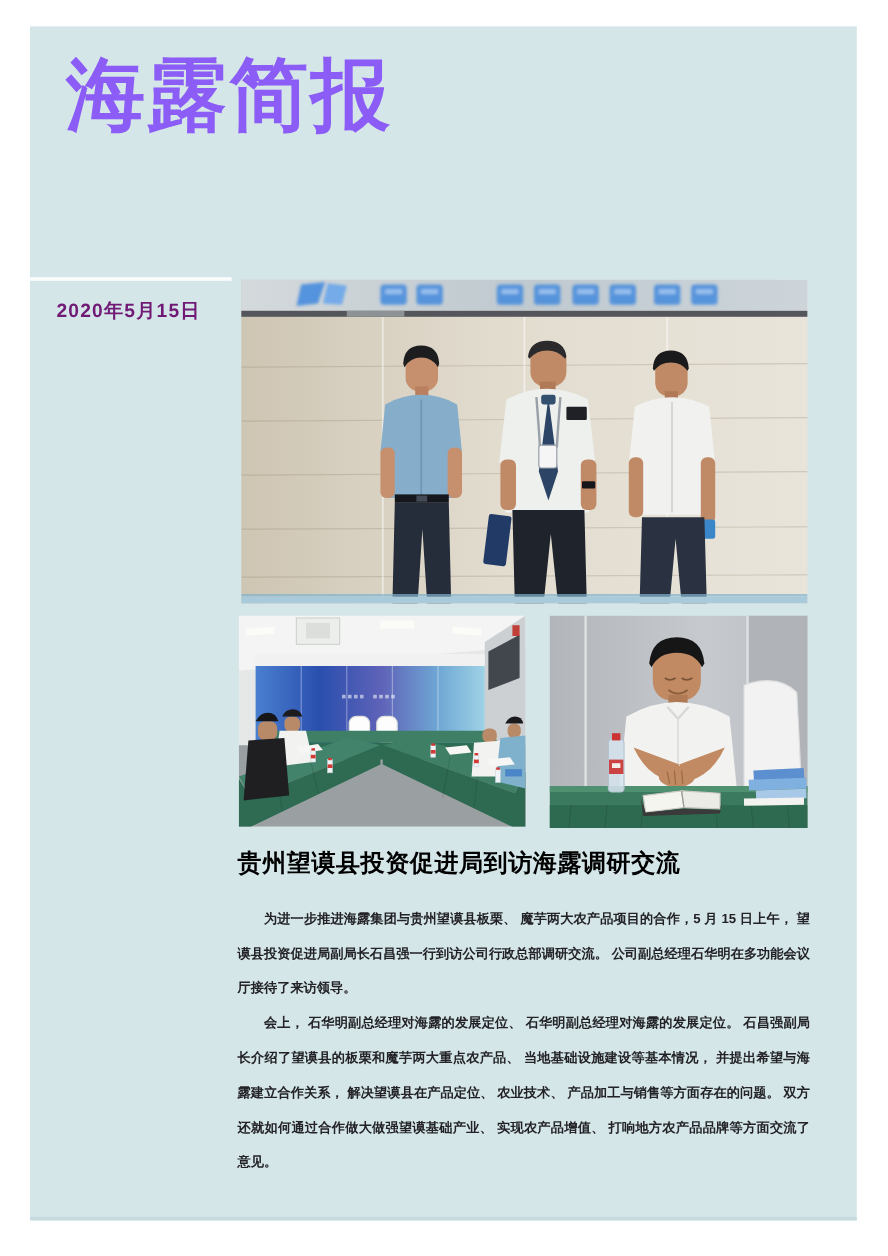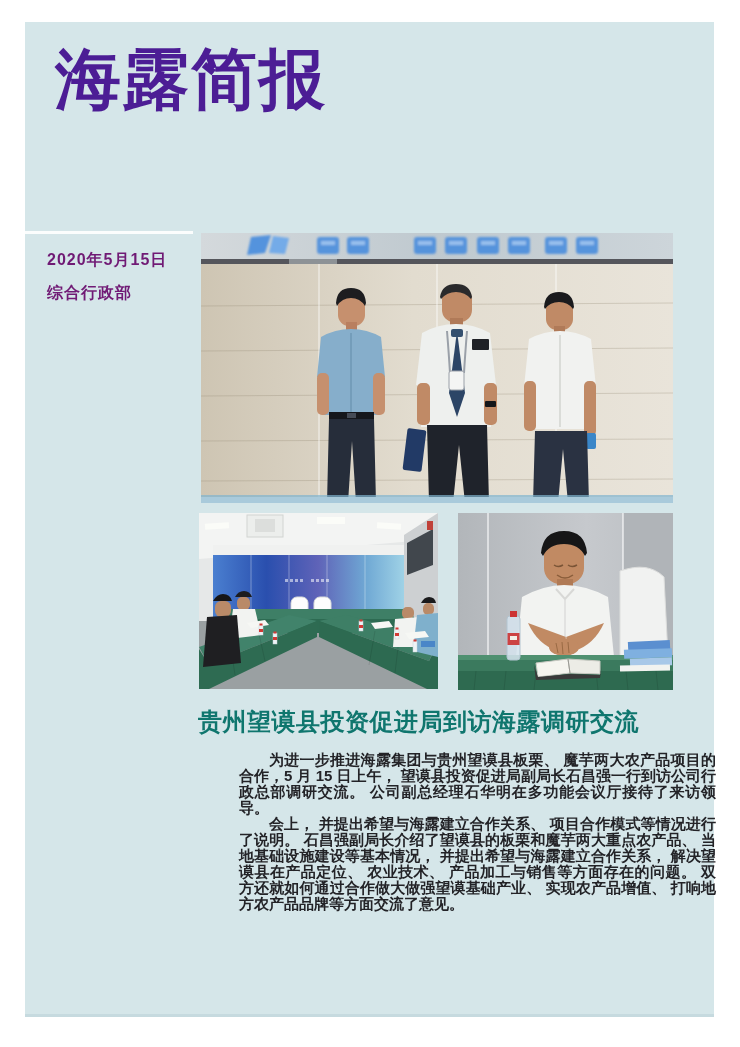--- a/index.html
+++ b/index.html
@@ -13,7 +13,7 @@
   }
   .masthead{
     position:absolute;left:55px;top:40px;display:flex;align-items:baseline;gap:14px;
-    color:#4c1d95;white-space:nowrap;
+    color:#8b5cf6;white-space:nowrap;
   }
   .masthead .big{font-size:66px;font-weight:800;letter-spacing:2px;line-height:1.2;}
   .masthead .issue{font-size:28px;font-weight:700;letter-spacing:1px;}

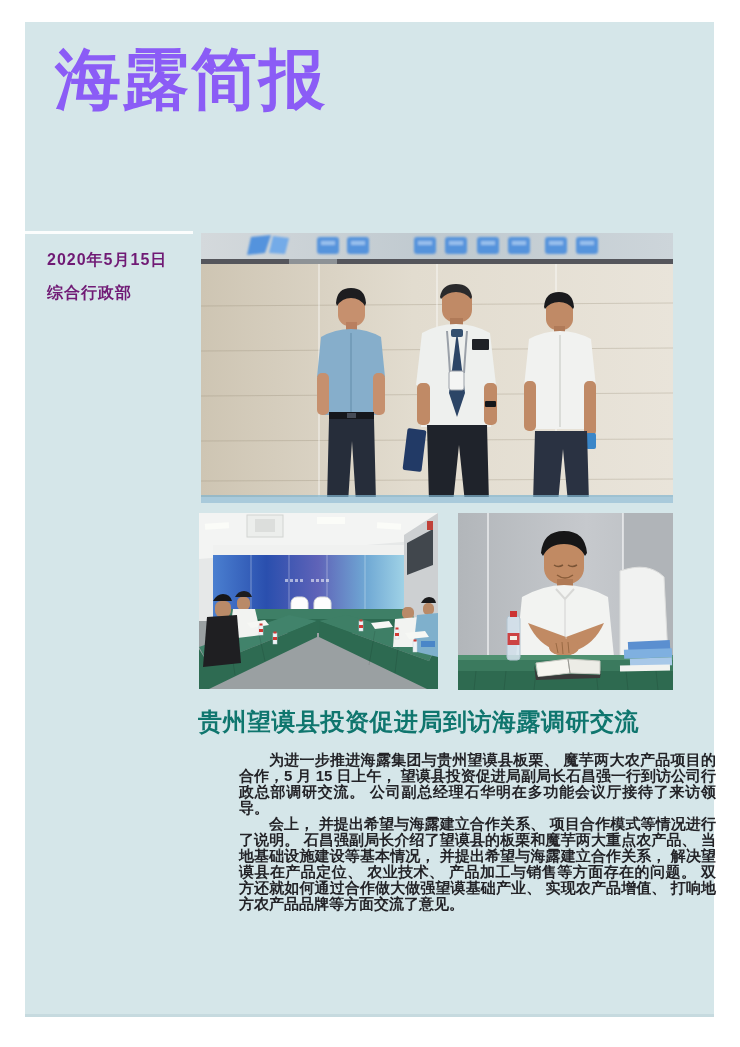--- a/index.html
+++ b/index.html
@@ -55,7 +55,6 @@
 
   <div class="meta">
     <div>2020年5月15日</div>
-    <div>综合行政部</div>
   </div>
 
   <svg id="photo-main" class="photo" width="472" height="270" viewBox="0 0 472 270" role="img" aria-label="三人在公司标识墙前合影">

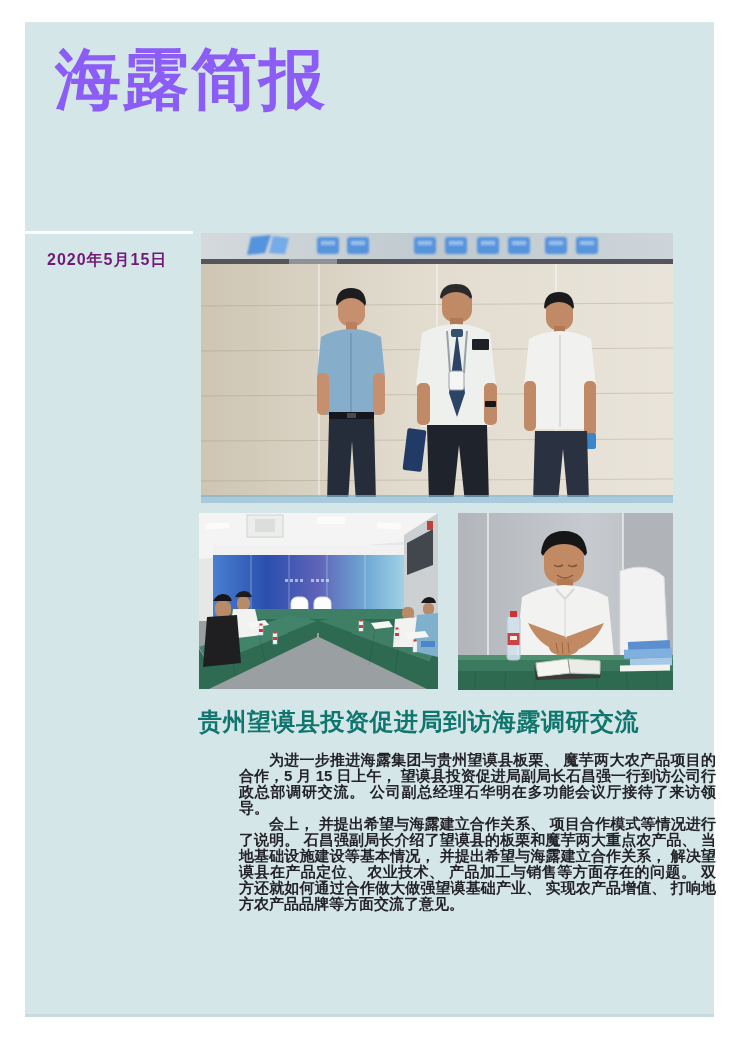--- a/index.html
+++ b/index.html
@@ -30,7 +30,7 @@
   #photo-exec{left:458px;top:513px;}
   .headline{
     position:absolute;left:198px;top:706px;width:480px;
-    color:#0f766e;font-size:24px;font-weight:800;letter-spacing:0.5px;white-space:nowrap;
+    color:#000000;font-size:20px;font-weight:800;letter-spacing:0.5px;white-space:nowrap;
   }
   .body-text{
     position:absolute;left:198px;top:752px;width:477px;

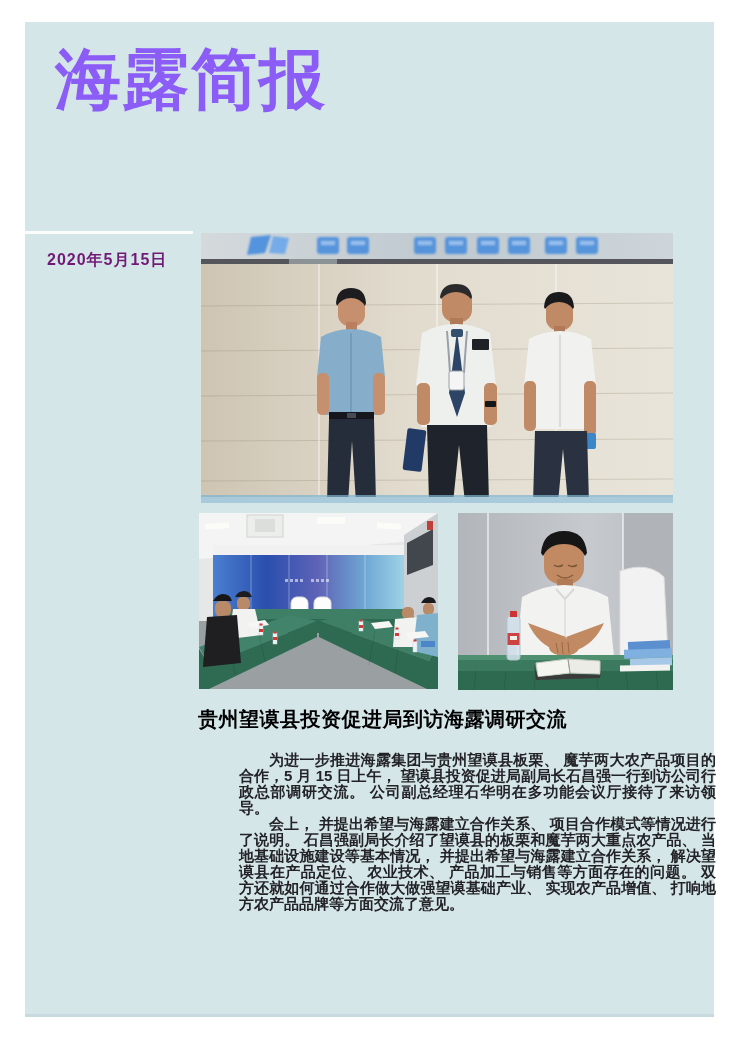--- a/index.html
+++ b/index.html
@@ -34,9 +34,8 @@
   }
   .body-text{
     position:absolute;left:198px;top:752px;width:477px;
-    color:#232327;font-size:15px;font-weight:700;line-height:16px;
+    color:#232327;font-size:11px;font-weight:700;line-height:29px;
     text-align:justify;
-    margin-left:41px;
   }
   .body-text p{margin:0;text-indent:2em;}
 </style>

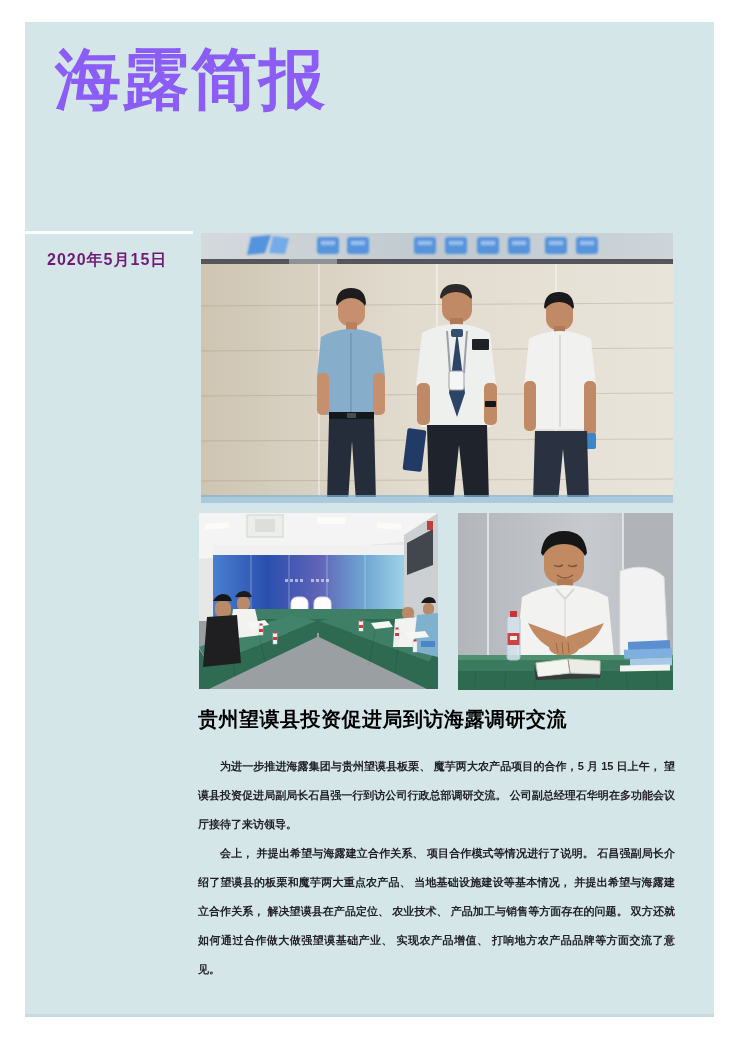--- a/index.html
+++ b/index.html
@@ -341,7 +341,7 @@
 
   <div class="body-text">
     <p>为进一步推进海露集团与贵州望谟县板栗、 魔芋两大农产品项目的合作，5 月 15 日上午， 望谟县投资促进局副局长石昌强一行到访公司行政总部调研交流。 公司副总经理石华明在多功能会议厅接待了来访领导。</p>
-    <p>会上， 并提出希望与海露建立合作关系、 项目合作模式等情况进行了说明。 石昌强副局长介绍了望谟县的板栗和魔芋两大重点农产品、 当地基础设施建设等基本情况， 并提出希望与海露建立合作关系， 解决望谟县在产品定位、 农业技术、 产品加工与销售等方面存在的问题。 双方还就如何通过合作做大做强望谟基础产业、 实现农产品增值、 打响地方农产品品牌等方面交流了意见。</p>
+    <p>会上， 石华明副总经理对海露的发展定位、 石华明副总经理对海露的发展定位。 石昌强副局长介绍了望谟县的板栗和魔芋两大重点农产品、 当地基础设施建设等基本情况， 并提出希望与海露建立合作关系， 解决望谟县在产品定位、 农业技术、 产品加工与销售等方面存在的问题。 双方还就如何通过合作做大做强望谟基础产业、 实现农产品增值、 打响地方农产品品牌等方面交流了意见。</p>
   </div>
 
 </div>

